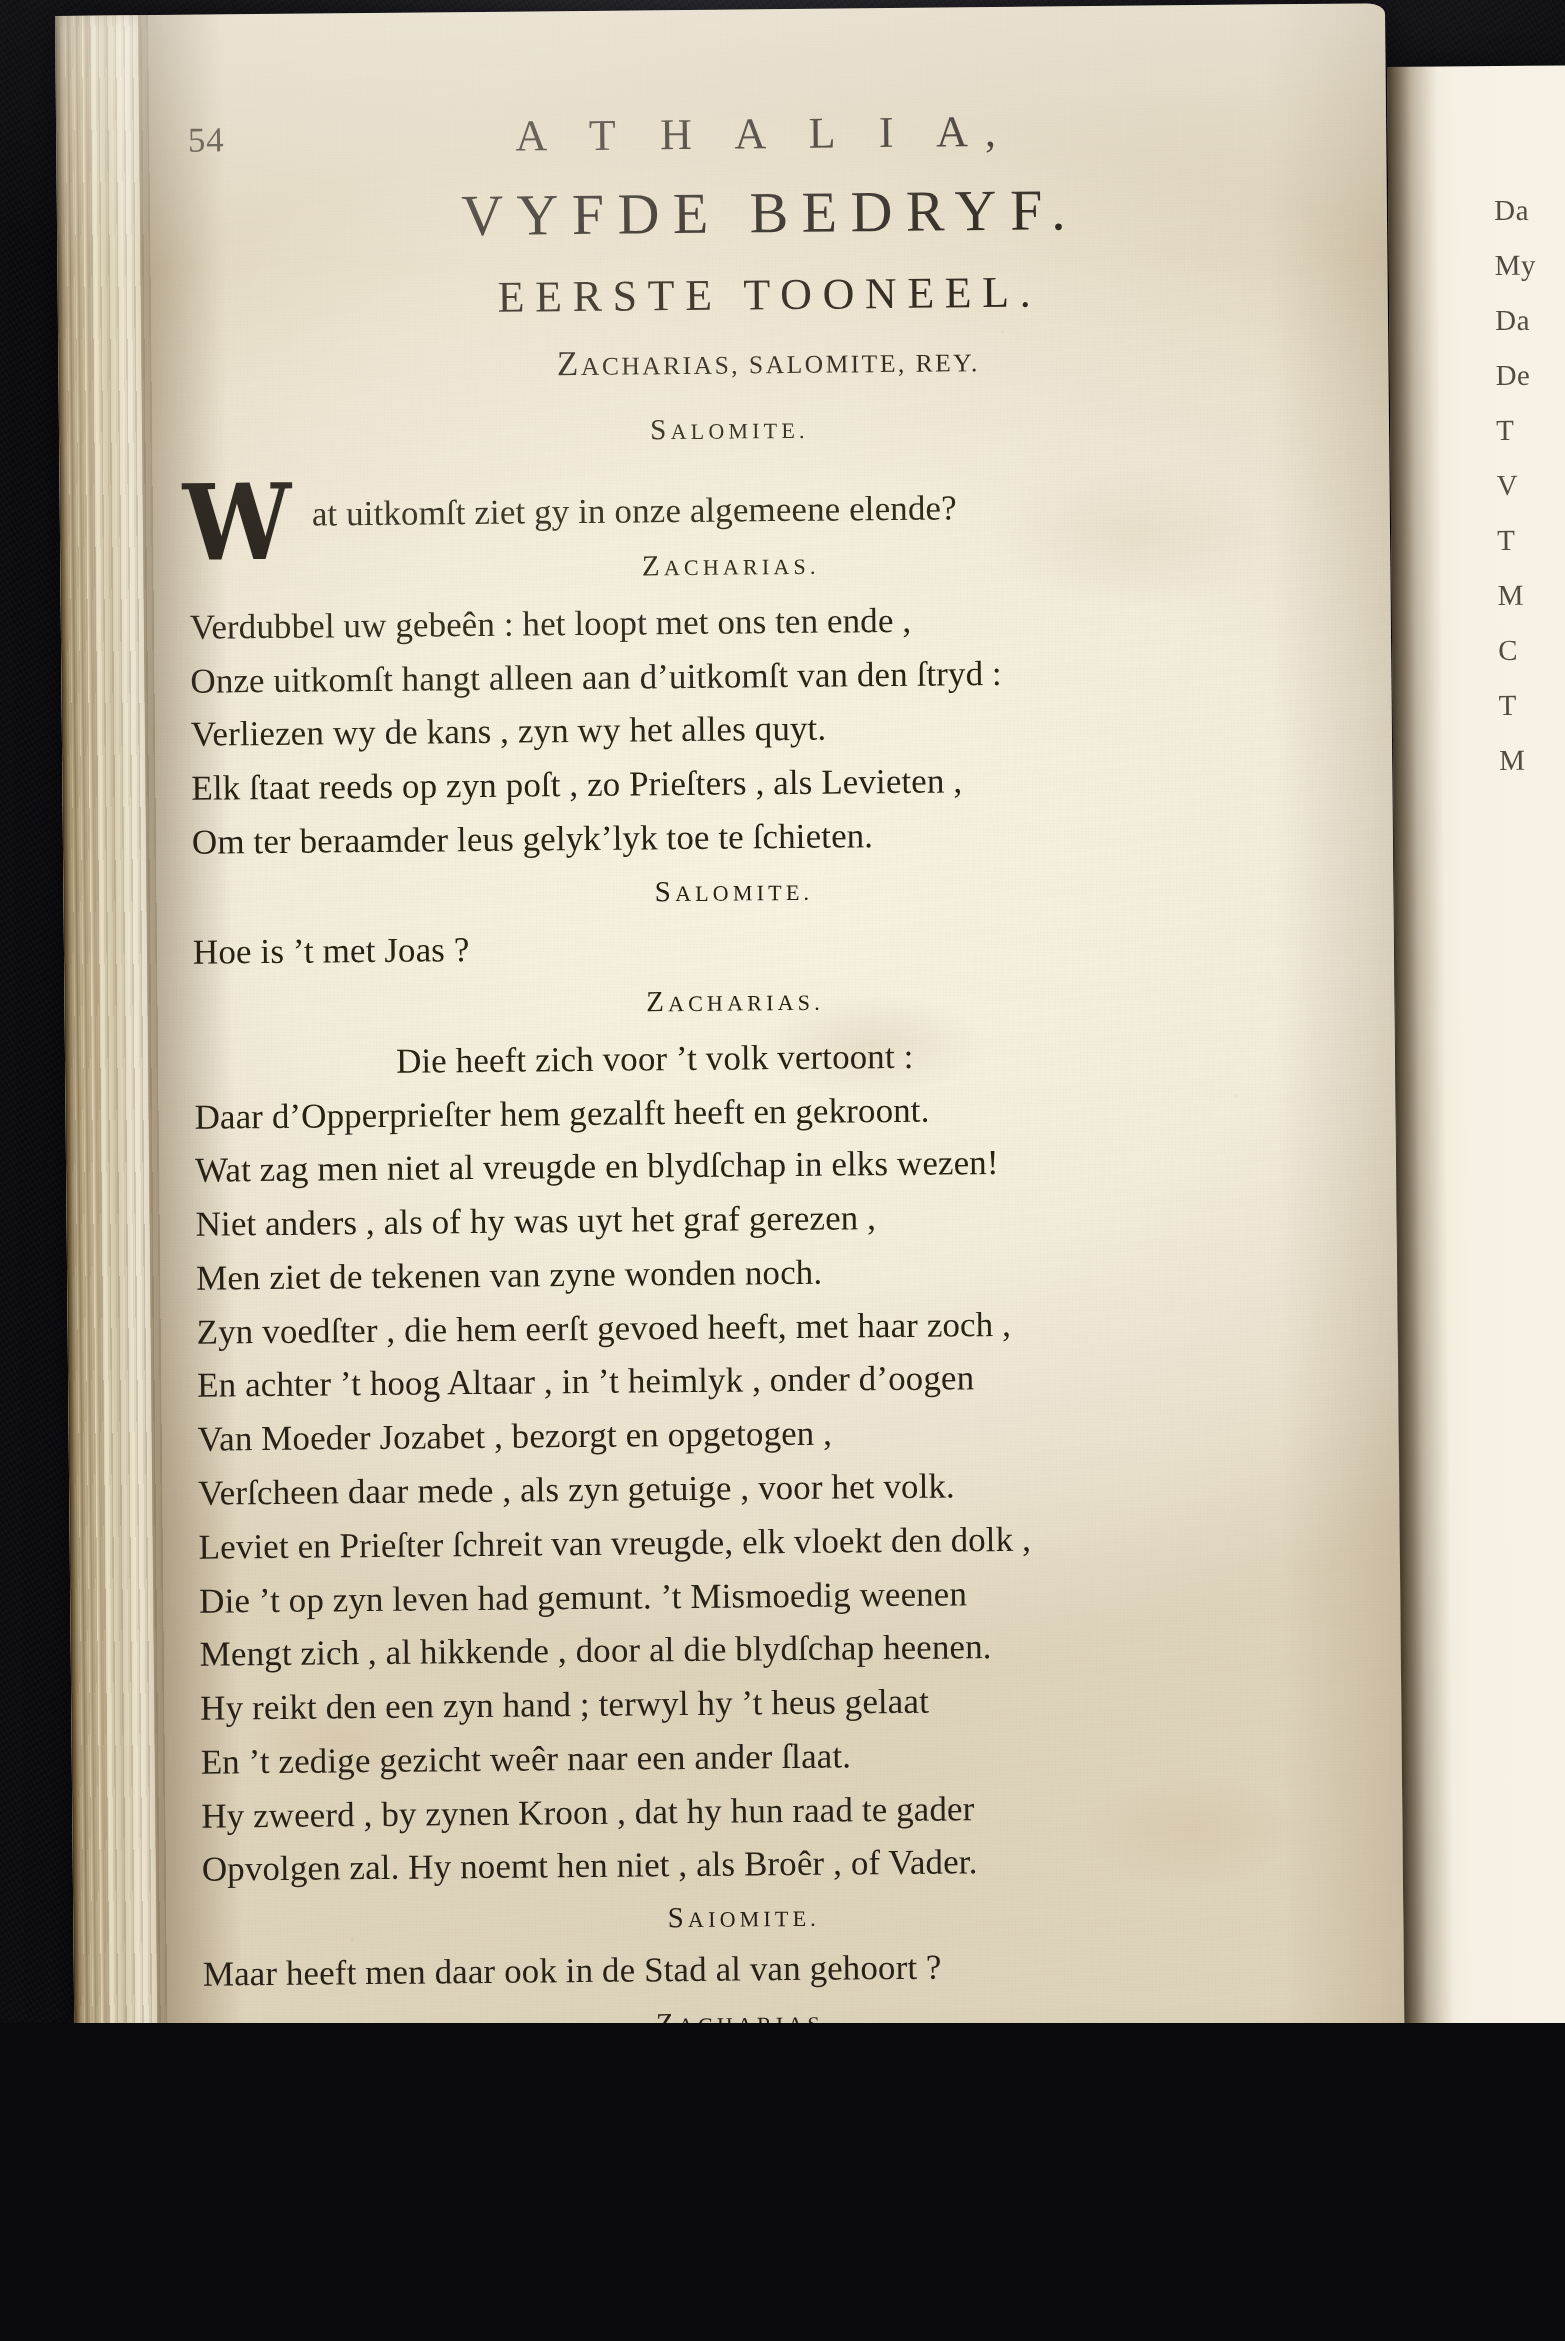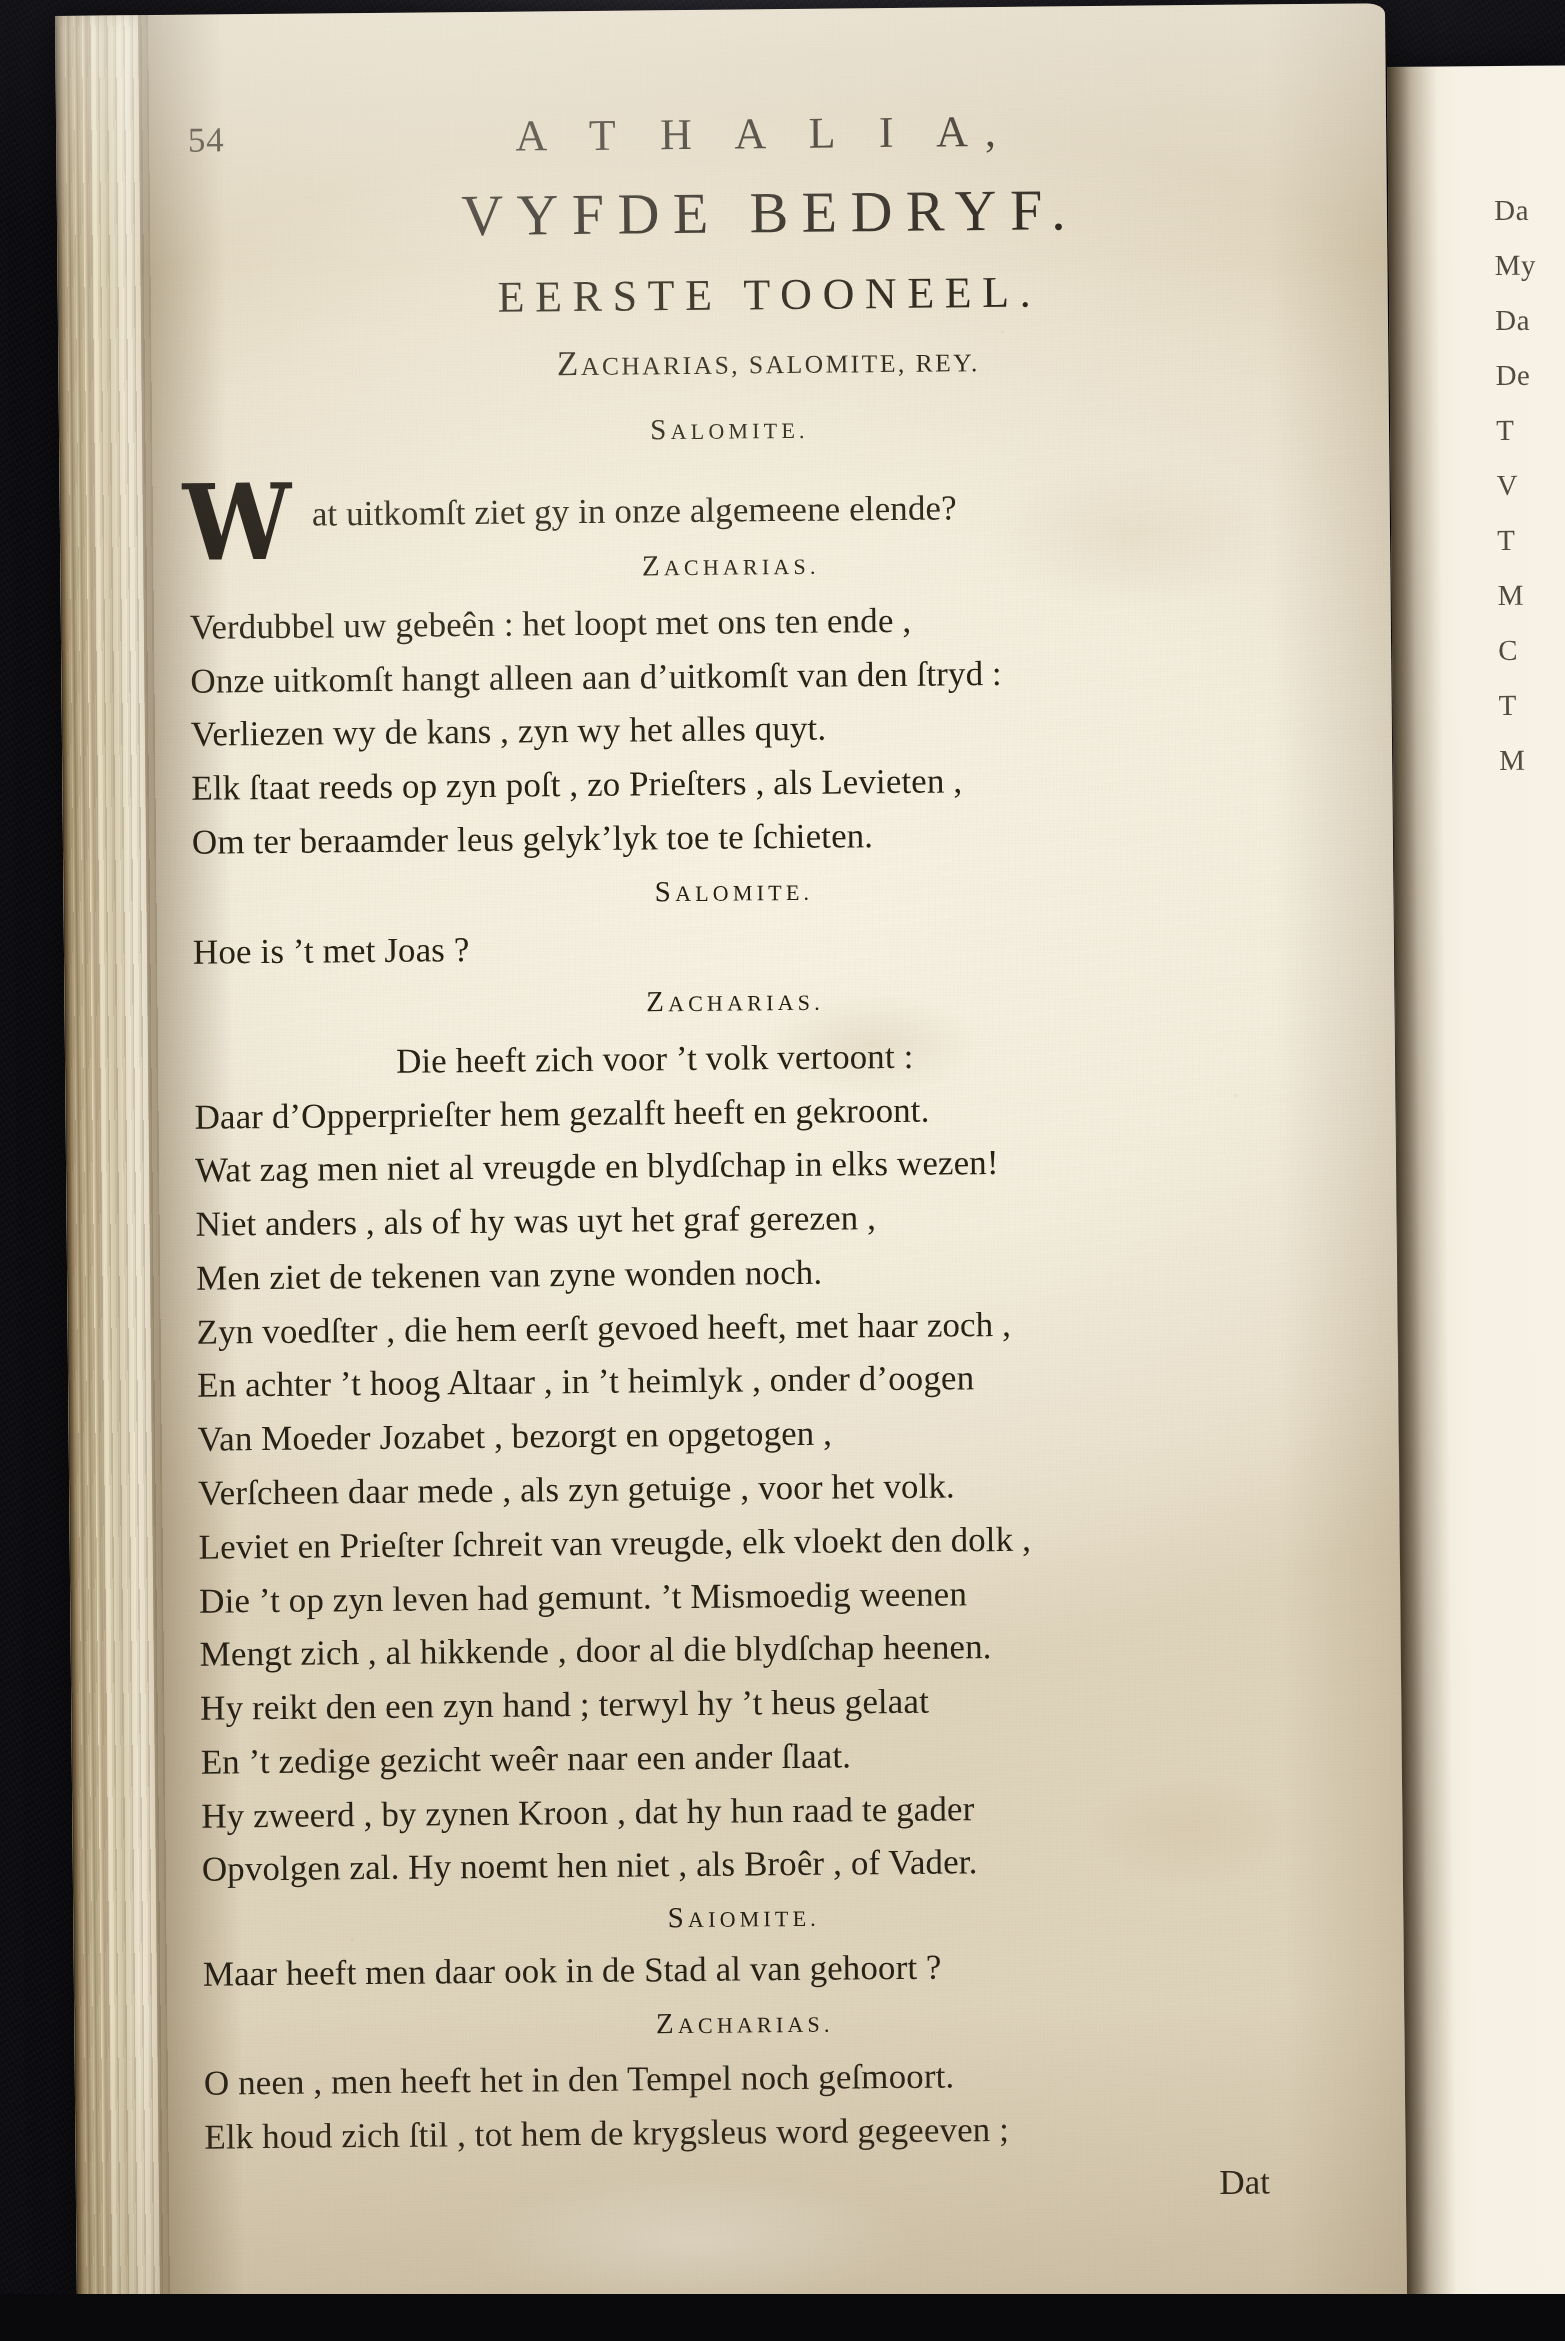--- a/index.html
+++ b/index.html
@@ -10,7 +10,7 @@
   #scene {
     position: relative;
     width: 1566px;
-    height: 2294px;
+    height: 2023px;
     overflow: hidden;
     background: #404040;
     font-family: "Liberation Serif", serif;

